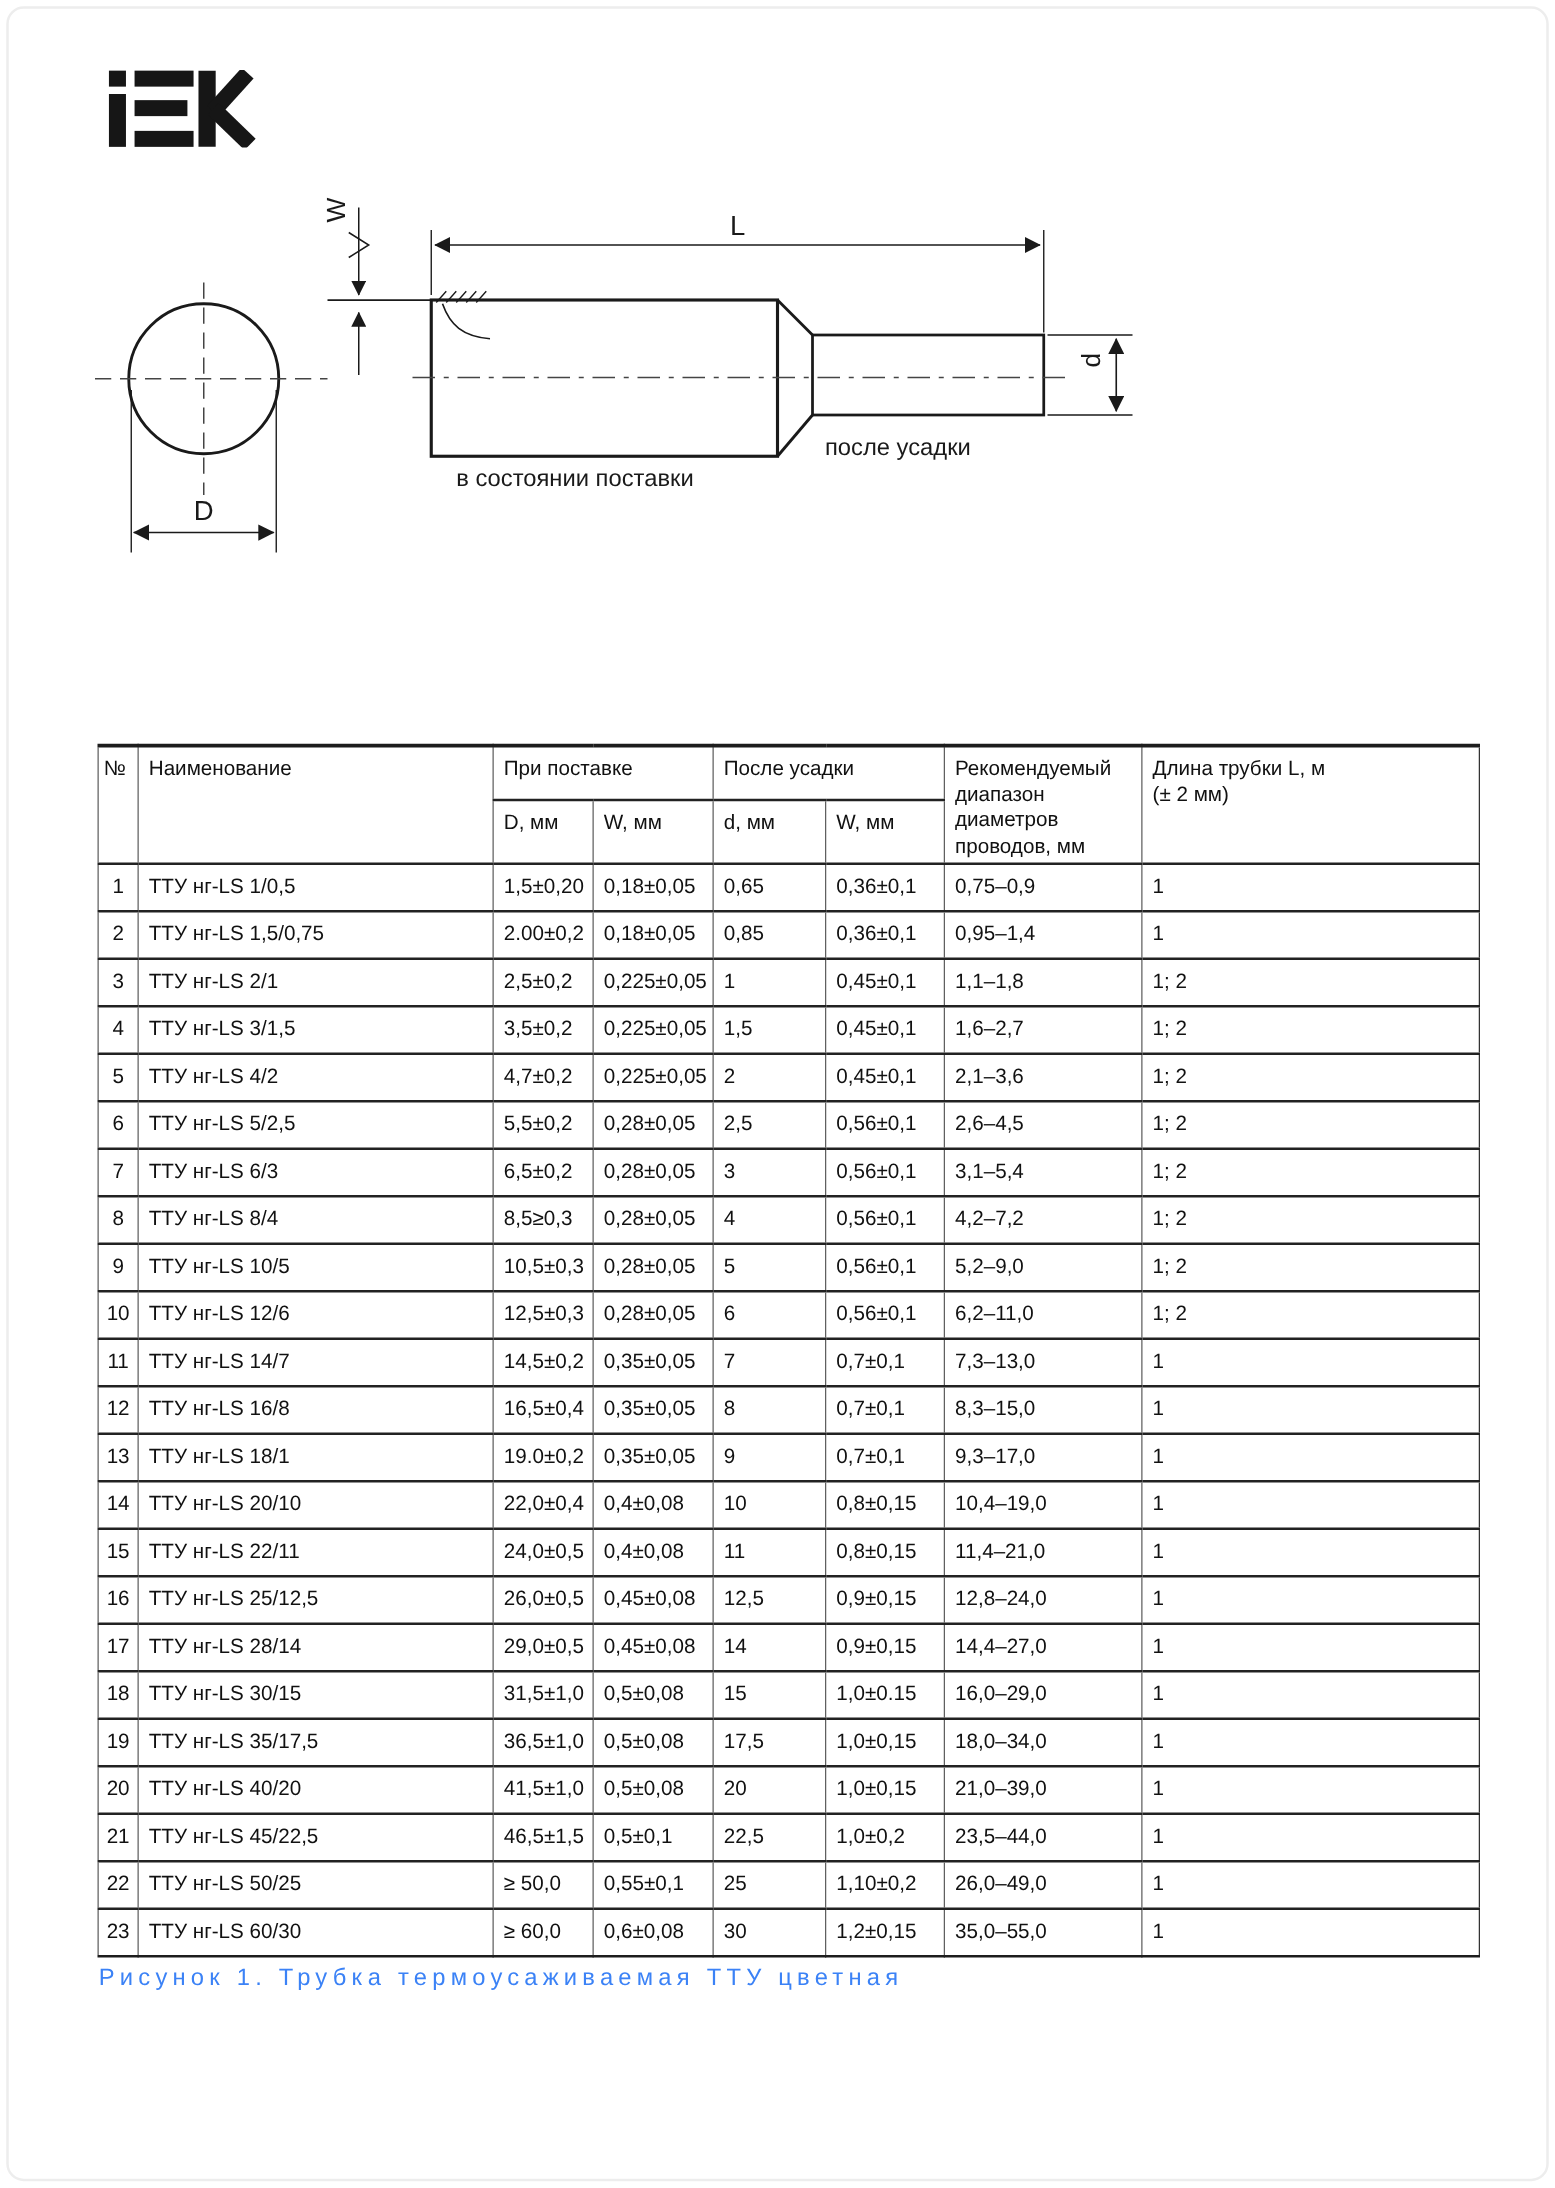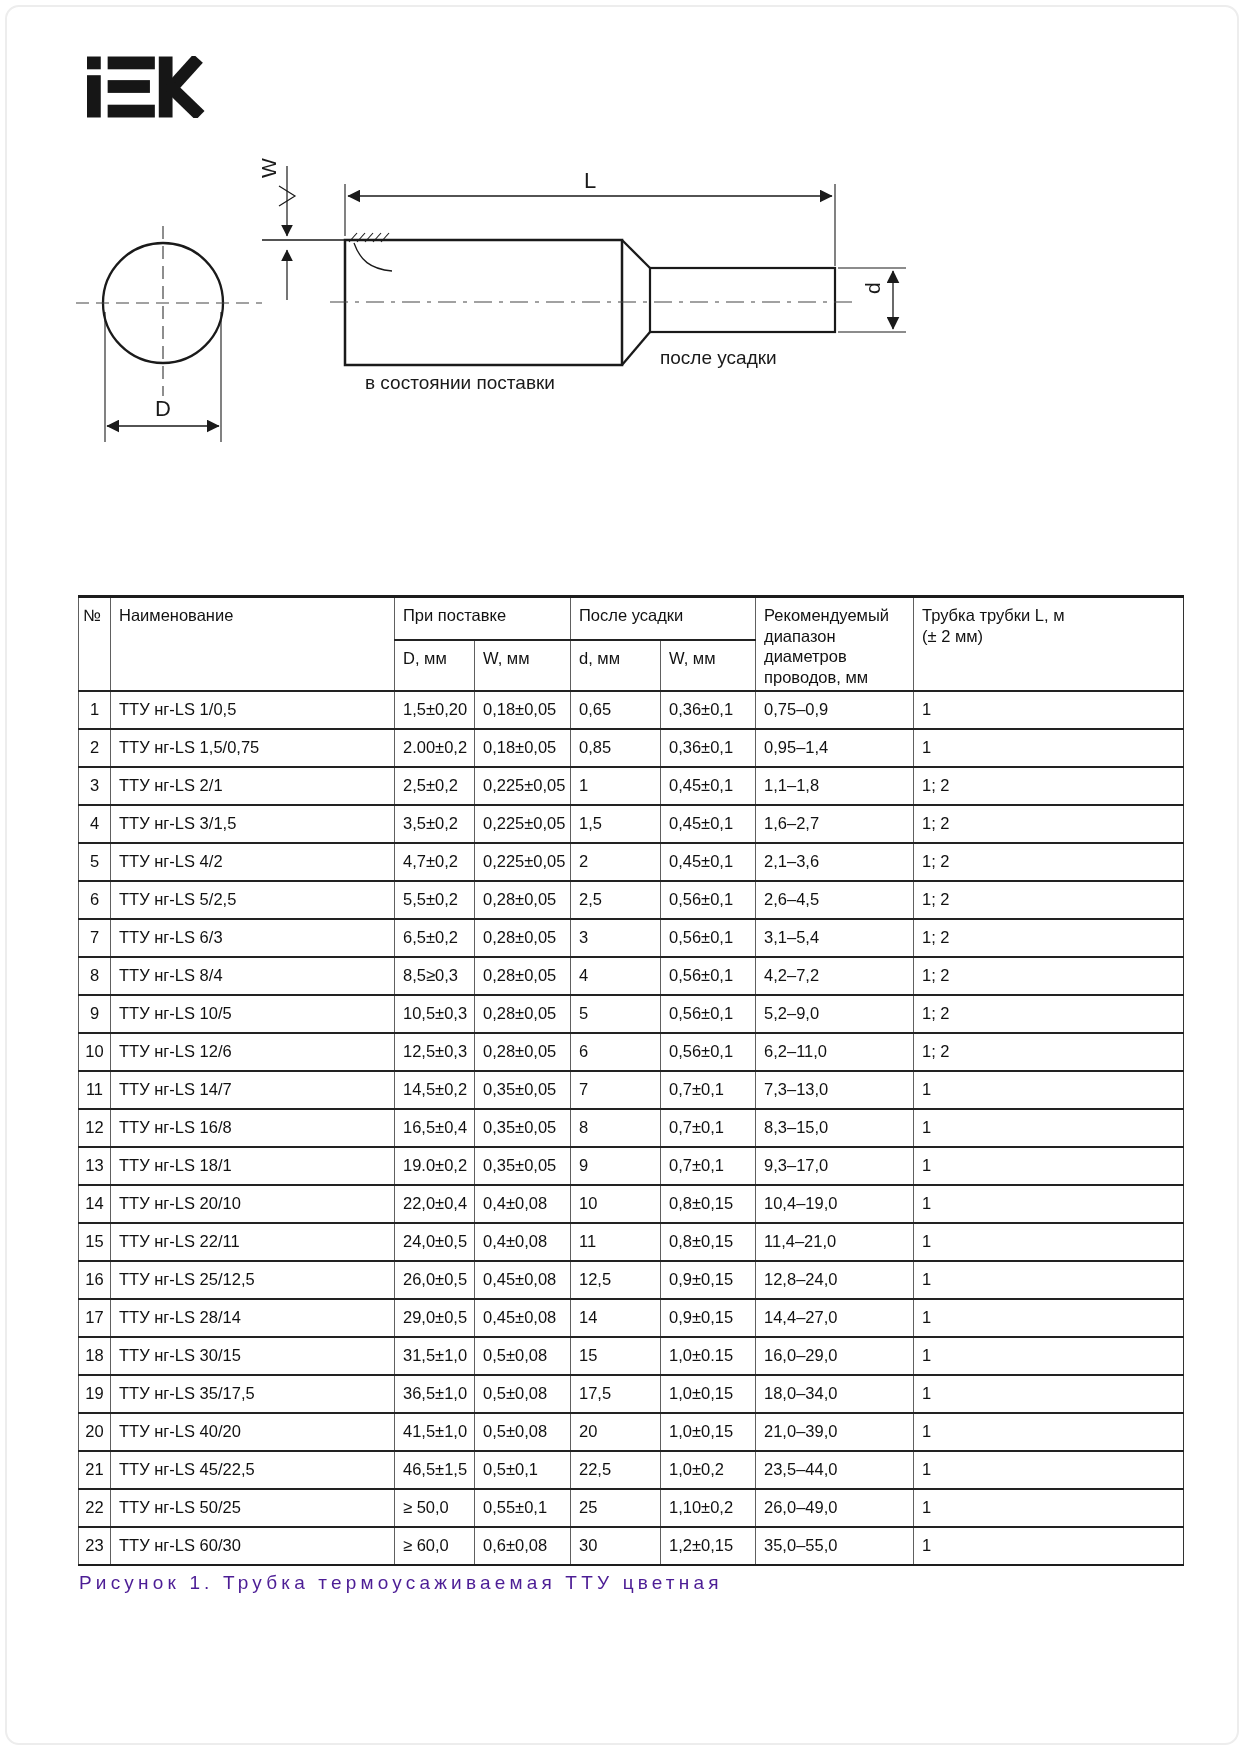--- a/index.html
+++ b/index.html
@@ -131,7 +131,7 @@
       <th colspan="2">После усадки</th>
       <th rowspan="2" class="wrap">Рекомендуемый диапазон диаметров проводов, мм</th>
       <th rowspan="2" class="wrap">
-        <span>Трубка трубки L, м</span><br>
+        <span>Длина трубки L, м</span><br>
         <span>(± 2 мм)</span>
       </th>
     </tr>

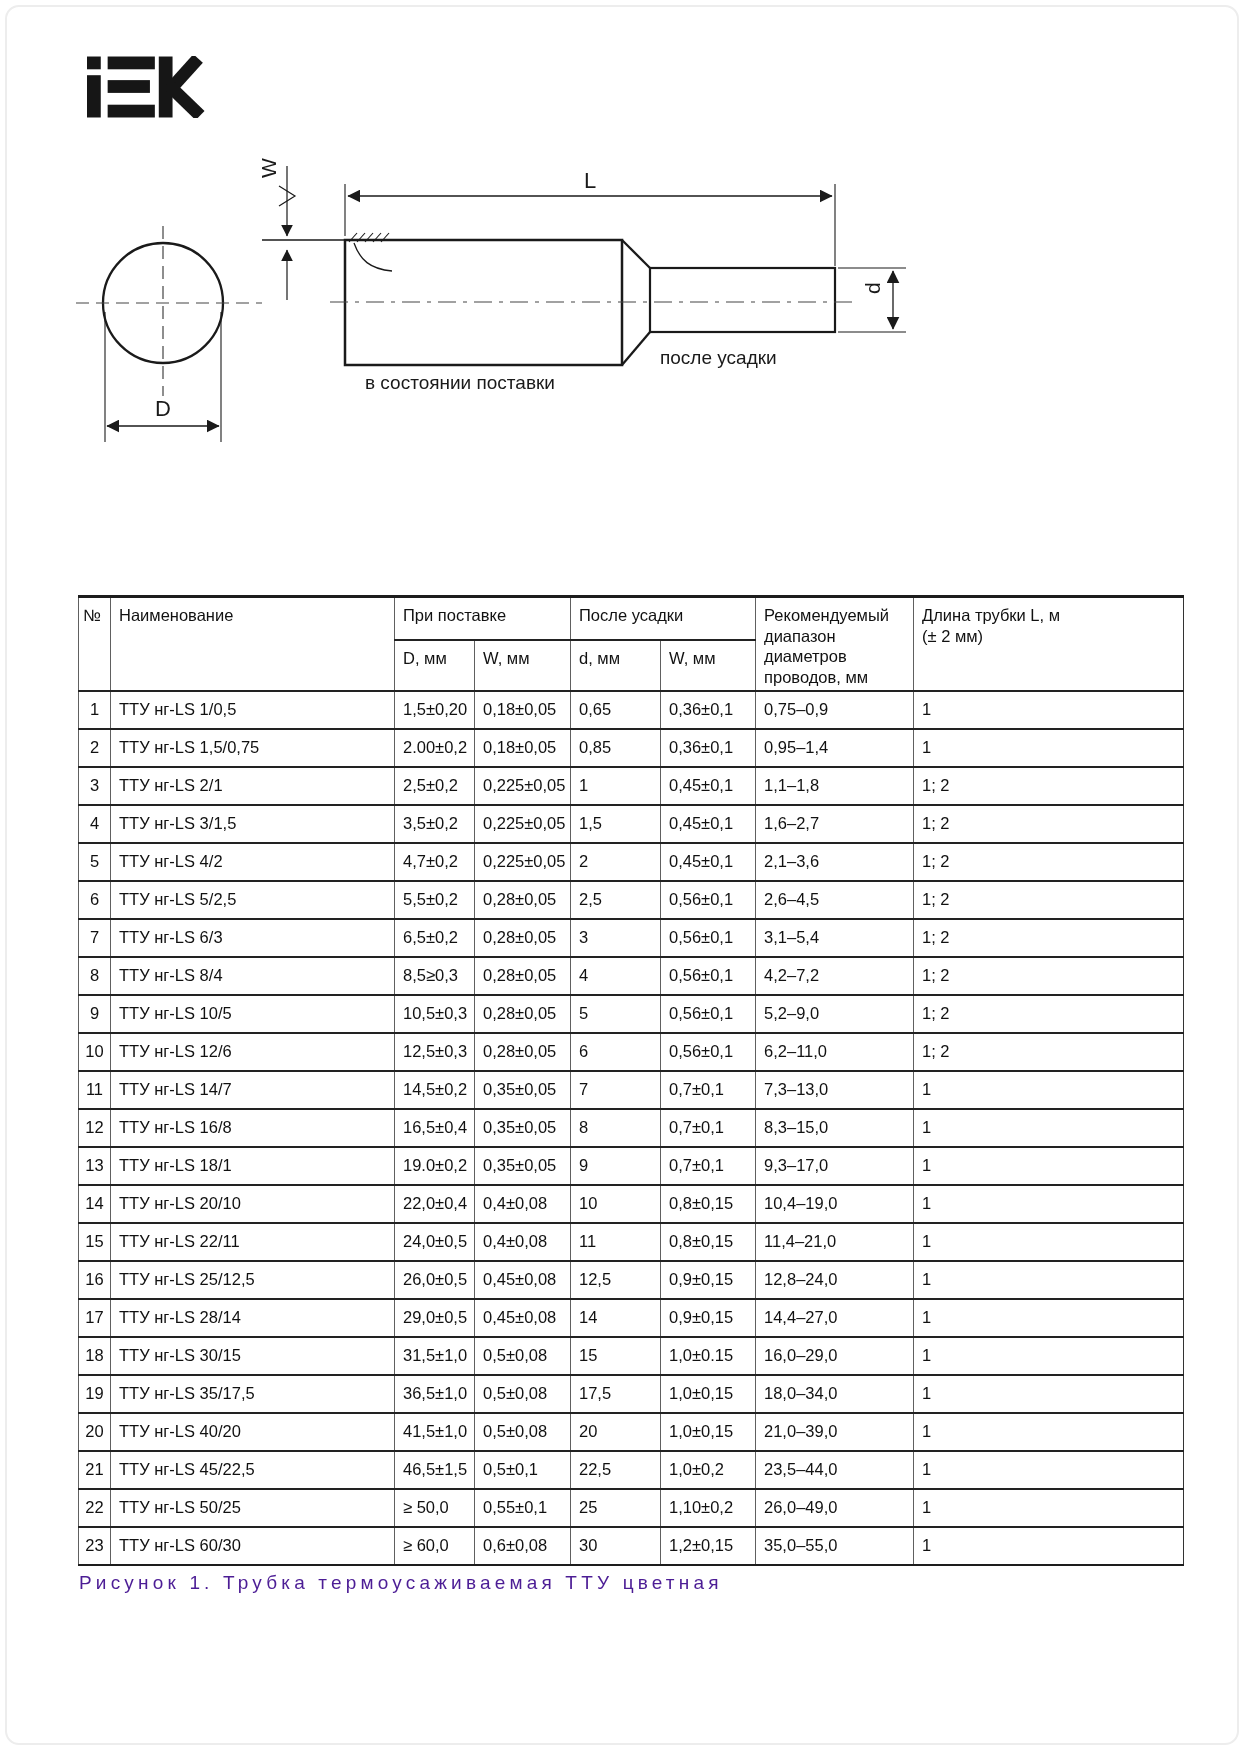--- a/index.html
+++ b/index.html
@@ -24,7 +24,7 @@
   table.spec tbody tr{height:38px;}
   tr.h1{height:38px;} tr.h2{height:44px;}
 
-  .caption{position:absolute;left:79px;top:1572px;font-size:19px;letter-spacing:0.22em;color:#4c1d95;}
+  .caption{position:absolute;left:79px;top:1572px;font-size:19px;letter-spacing:0.22em;color:#3b82f6;}
 </style>
 </head>
 <body>

